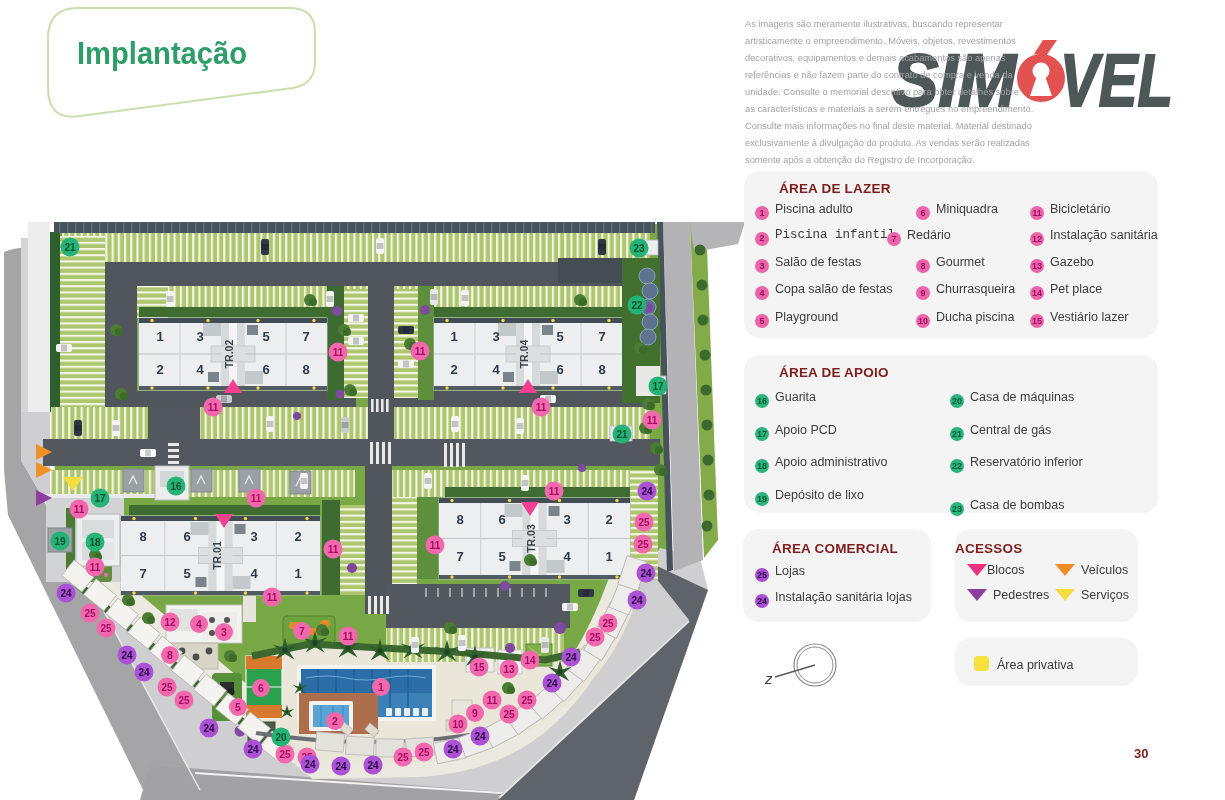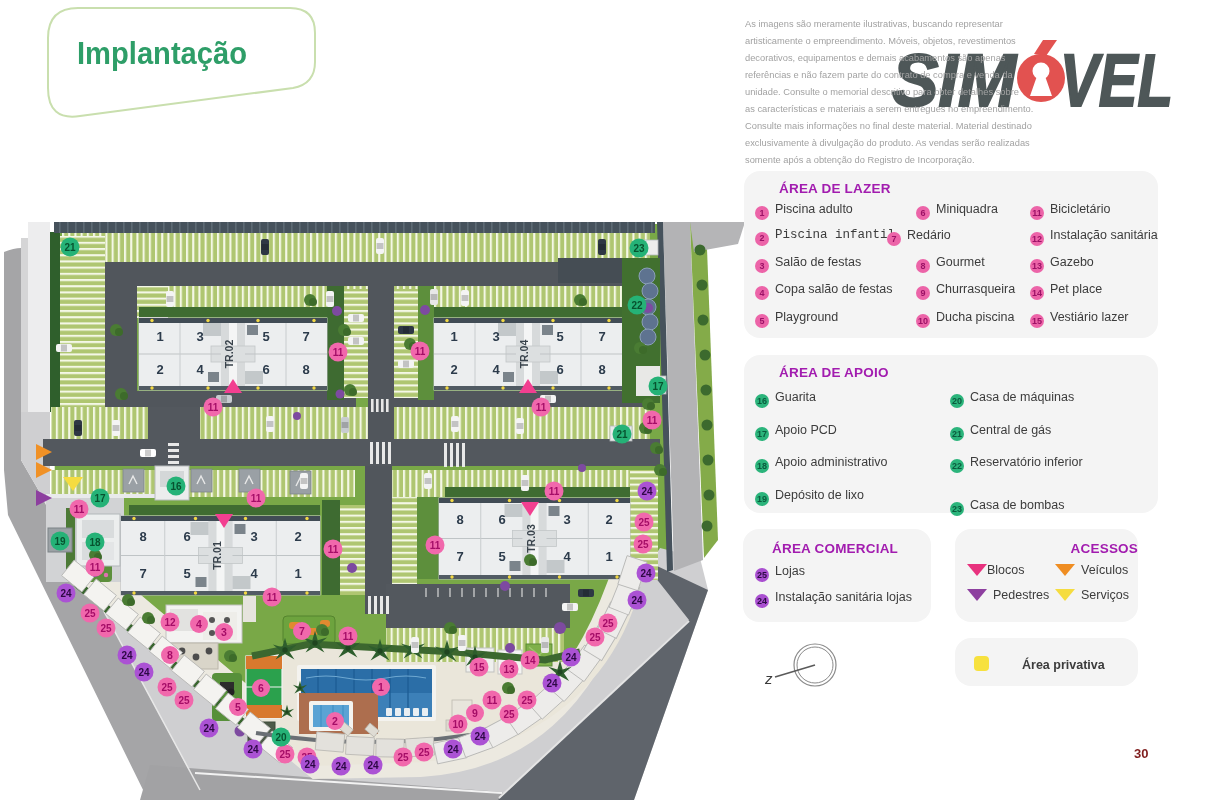--- a/index.html
+++ b/index.html
@@ -5,7 +5,7 @@
 html,body{margin:0;padding:0;background:#ffffff;}
 #page{position:relative;width:1225px;height:800px;overflow:hidden;background:#ffffff;font-family:"Liberation Sans",sans-serif;}
 .panel{position:absolute;background:#f4f4f4;border-radius:16px;}
-.ptitle{font-weight:bold;font-size:13.5px;color:#a21caf;letter-spacing:.2px;}
+.ptitle{font-weight:bold;font-size:13.5px;color:#7f1d1d;letter-spacing:.2px;}
 .item{position:absolute;font-size:12.5px;color:#3c3c3c;white-space:nowrap;}
 .badge{display:inline-block;width:14px;height:14px;border-radius:50%;text-align:center;font-weight:bold;font-size:9px;line-height:14px;vertical-align:-3px;margin-right:6px;}
 .bp{background:#ec64a8;color:#9c1166;}

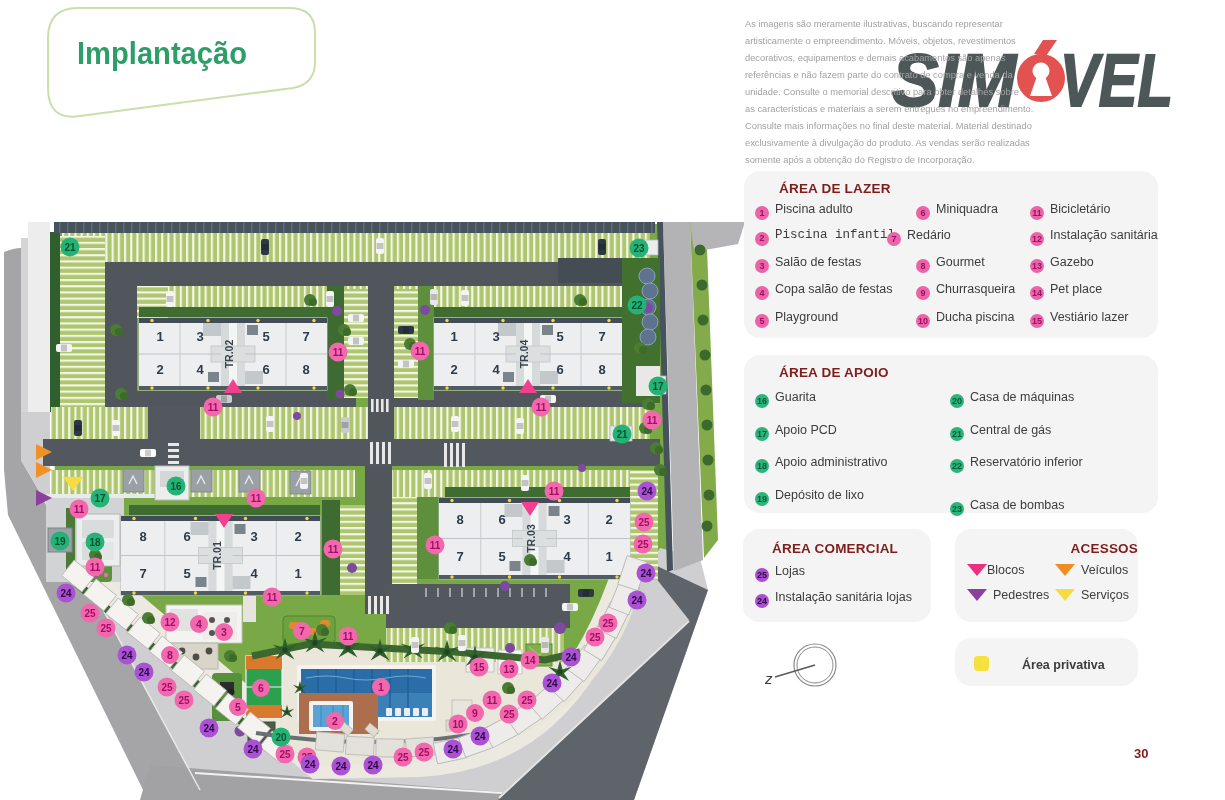--- a/index.html
+++ b/index.html
@@ -988,7 +988,7 @@
 <div class="item" style="left:755px;top:590px;"><span class="badge bv">24</span>Instalação sanitária lojas</div>
 
 <div class="panel" style="left:955px;top:529px;width:183px;height:93px;"></div>
-<div style="position:absolute;left:955px;top:541px;width:183px;text-align:right;" class="ptitle">ACESSOS</div>
+<div style="position:absolute;left:955px;top:541px;width:183px;text-align:left;" class="ptitle">ACESSOS</div>
 <svg style="position:absolute;left:955px;top:556px;" width="183" height="60" viewBox="0 0 183 60">
 <path d="M12,8 L32,8 L22,20 Z" fill="#e8327e"></path>
 <path d="M100,8 L120,8 L110,20 Z" fill="#ef8d22"></path>

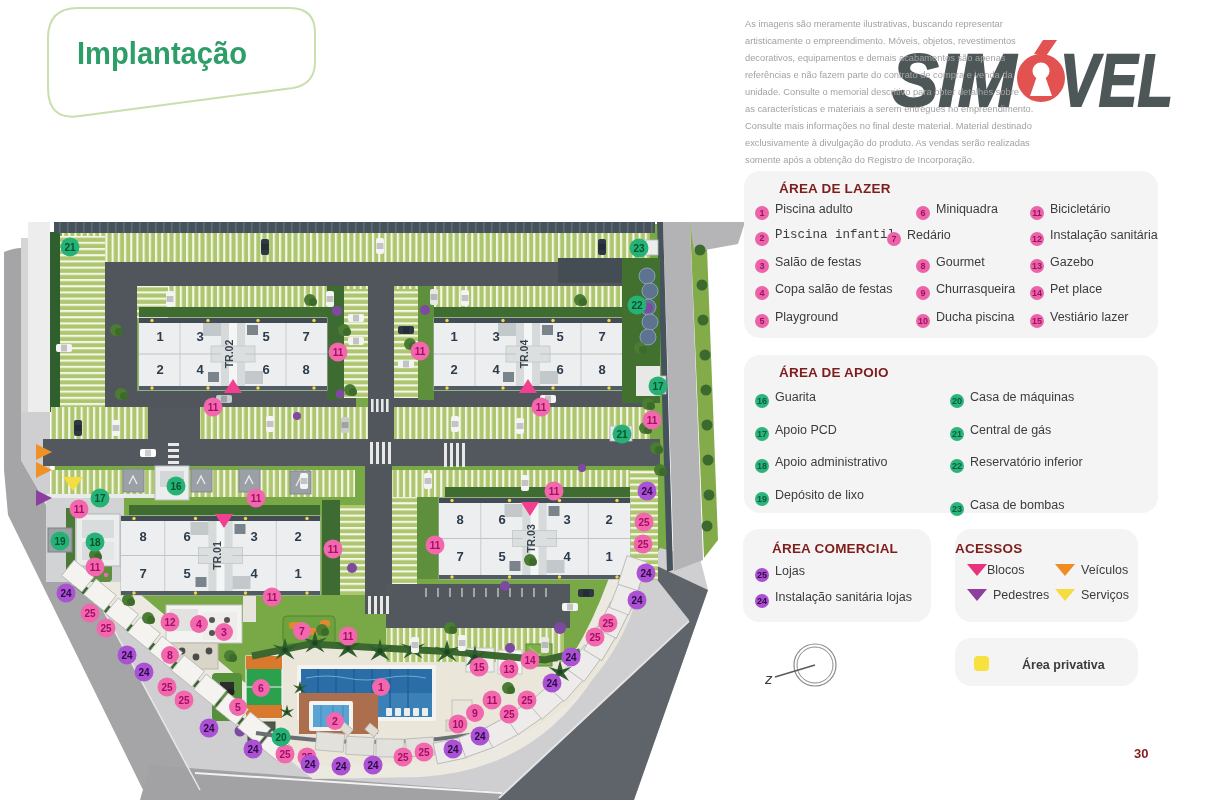--- a/index.html
+++ b/index.html
@@ -1002,7 +1002,7 @@
 
 <div class="panel" style="left:955px;top:638px;width:183px;height:48px;"></div>
 <div style="position:absolute;left:974px;top:656px;width:15px;height:15px;background:#f7e13e;border-radius:4px;"></div>
-<div class="item" style="left:1022px;top:658px;font-weight:bold;">Área privativa</div>
+<div class="item" style="left:997px;top:658px;">Área privativa</div>
 
 <svg style="position:absolute;left:760px;top:630px;" width="90" height="70" viewBox="0 0 90 70">
 <circle cx="55" cy="35" r="21" fill="none" stroke="#8a8a8a" stroke-width="1.2"></circle>

